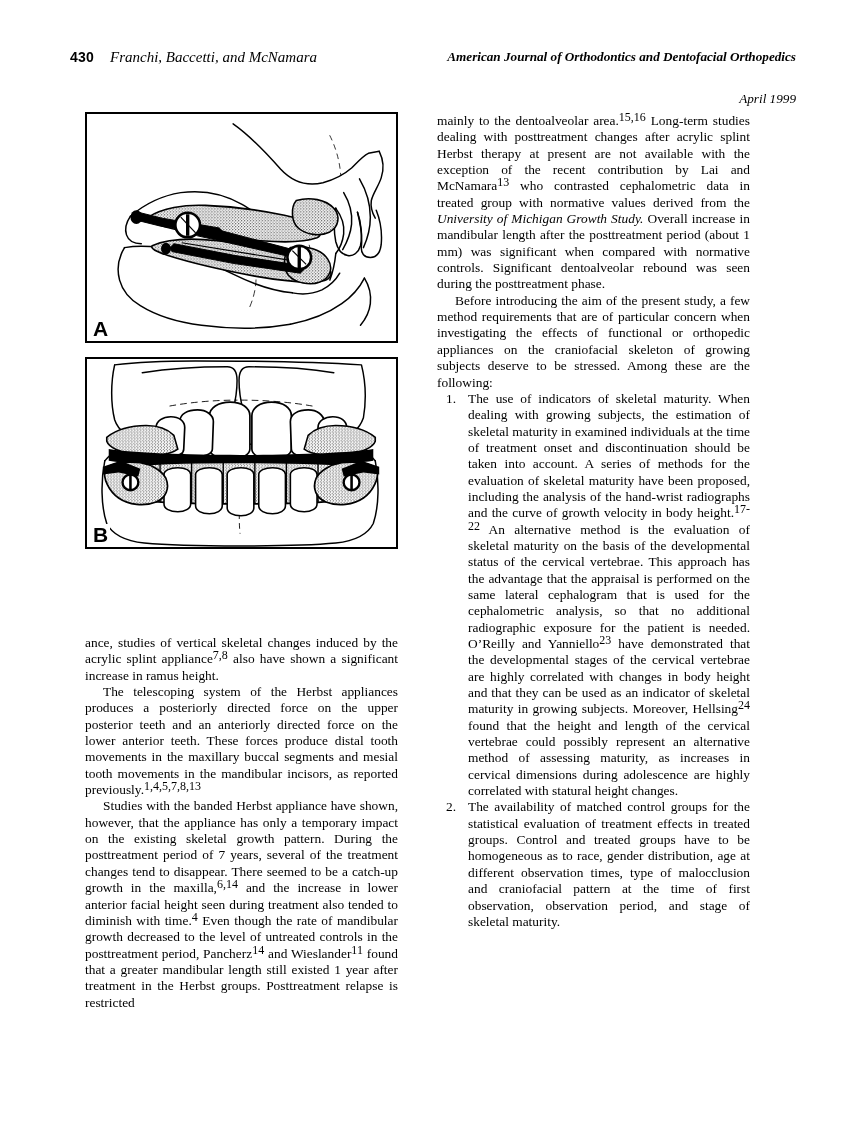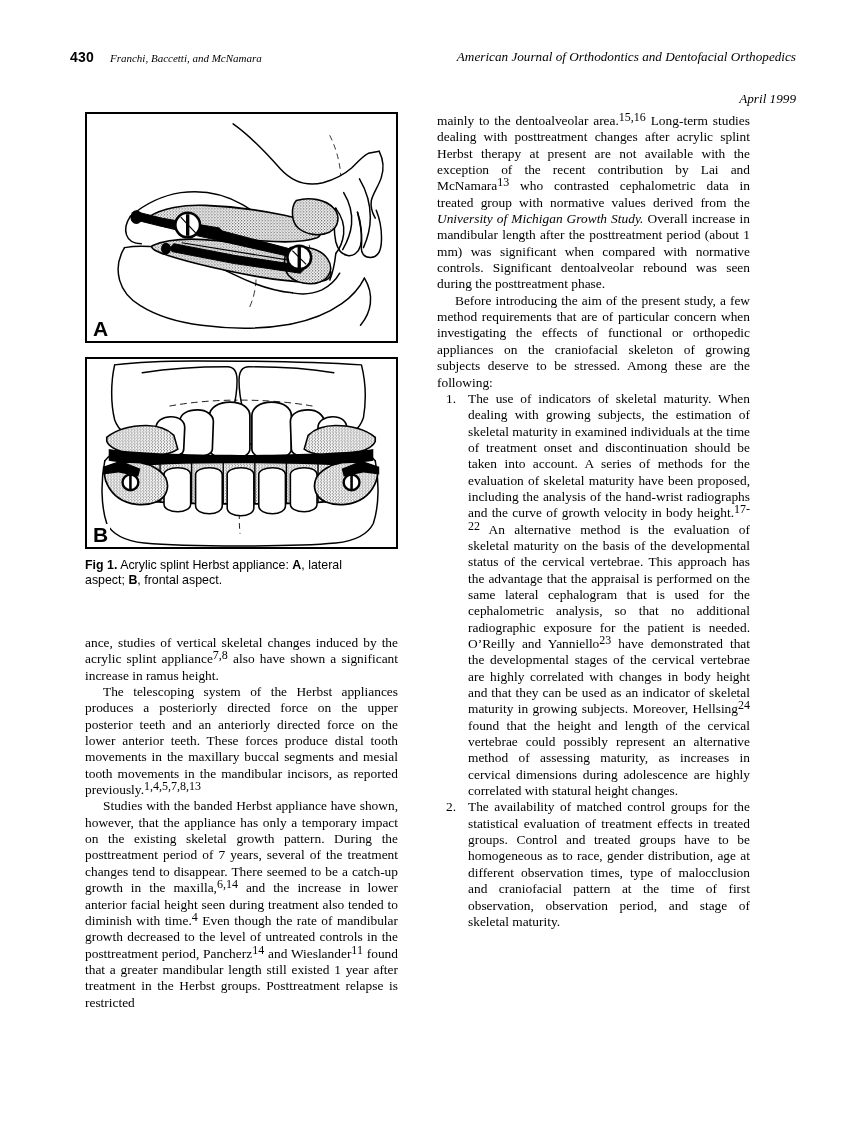--- a/index.html
+++ b/index.html
@@ -46,7 +46,7 @@
   }
   .rh-authors {
     font-style: italic;
-    font-size: 11px;
+    font-size: 15px;
     margin-left: 16px;
   }
   .rh-right {

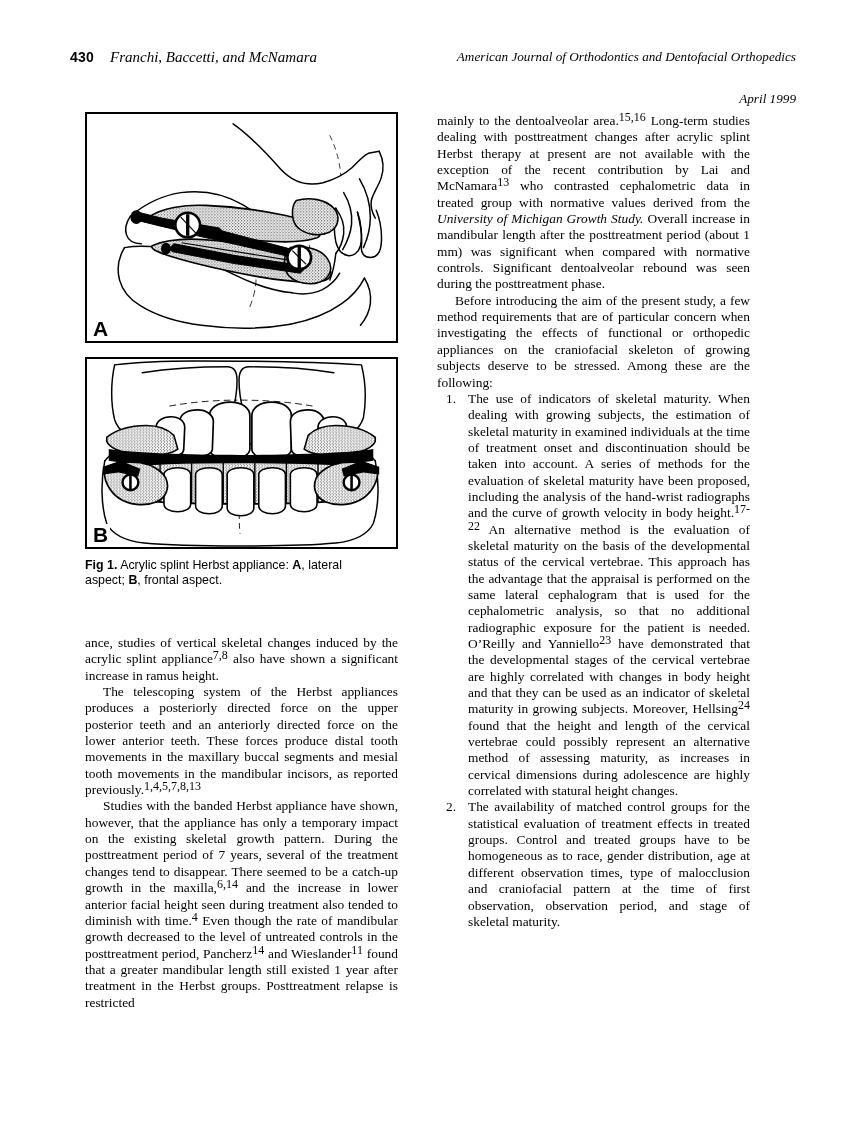--- a/index.html
+++ b/index.html
@@ -58,7 +58,7 @@
     font-size: 13.2px;
     line-height: 17px;
   }
-  .rh-journal { display: block; white-space: nowrap; }
+  .rh-journal { display: block; white-space: nowrap; font-weight: bold; }
   .rh-date { display: block; white-space: nowrap; margin-top: 25px; }
 
   

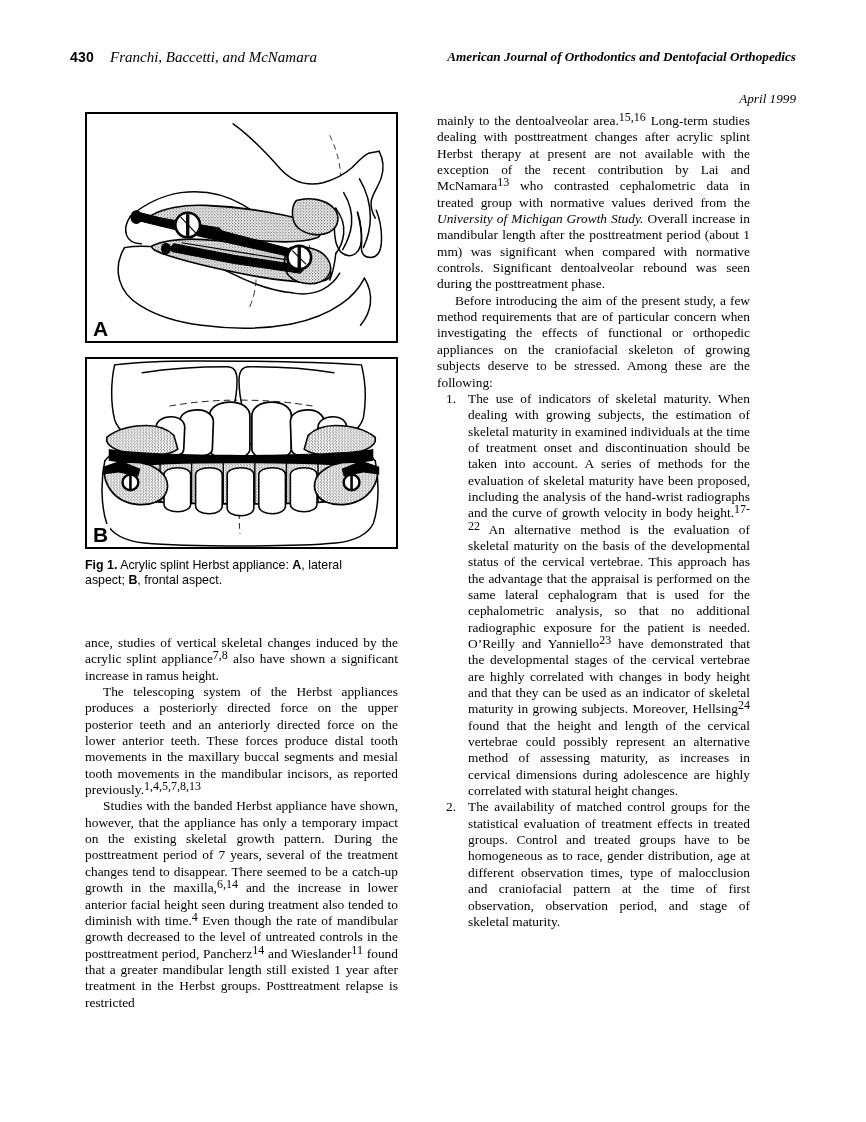--- a/index.html
+++ b/index.html
@@ -360,12 +360,6 @@
       </svg>
     </div>
 
-    <div class="fig-caption">
-      <b>Fig 1.</b>
-      <span>Acrylic splint Herbst appliance:</span>
-      <b>A</b><span>, lateral aspect;</span>
-      <b>B</b><span>, frontal aspect.</span>
-    </div>
   </div>
 
   <div class="col col-left" style="top:625px;">

